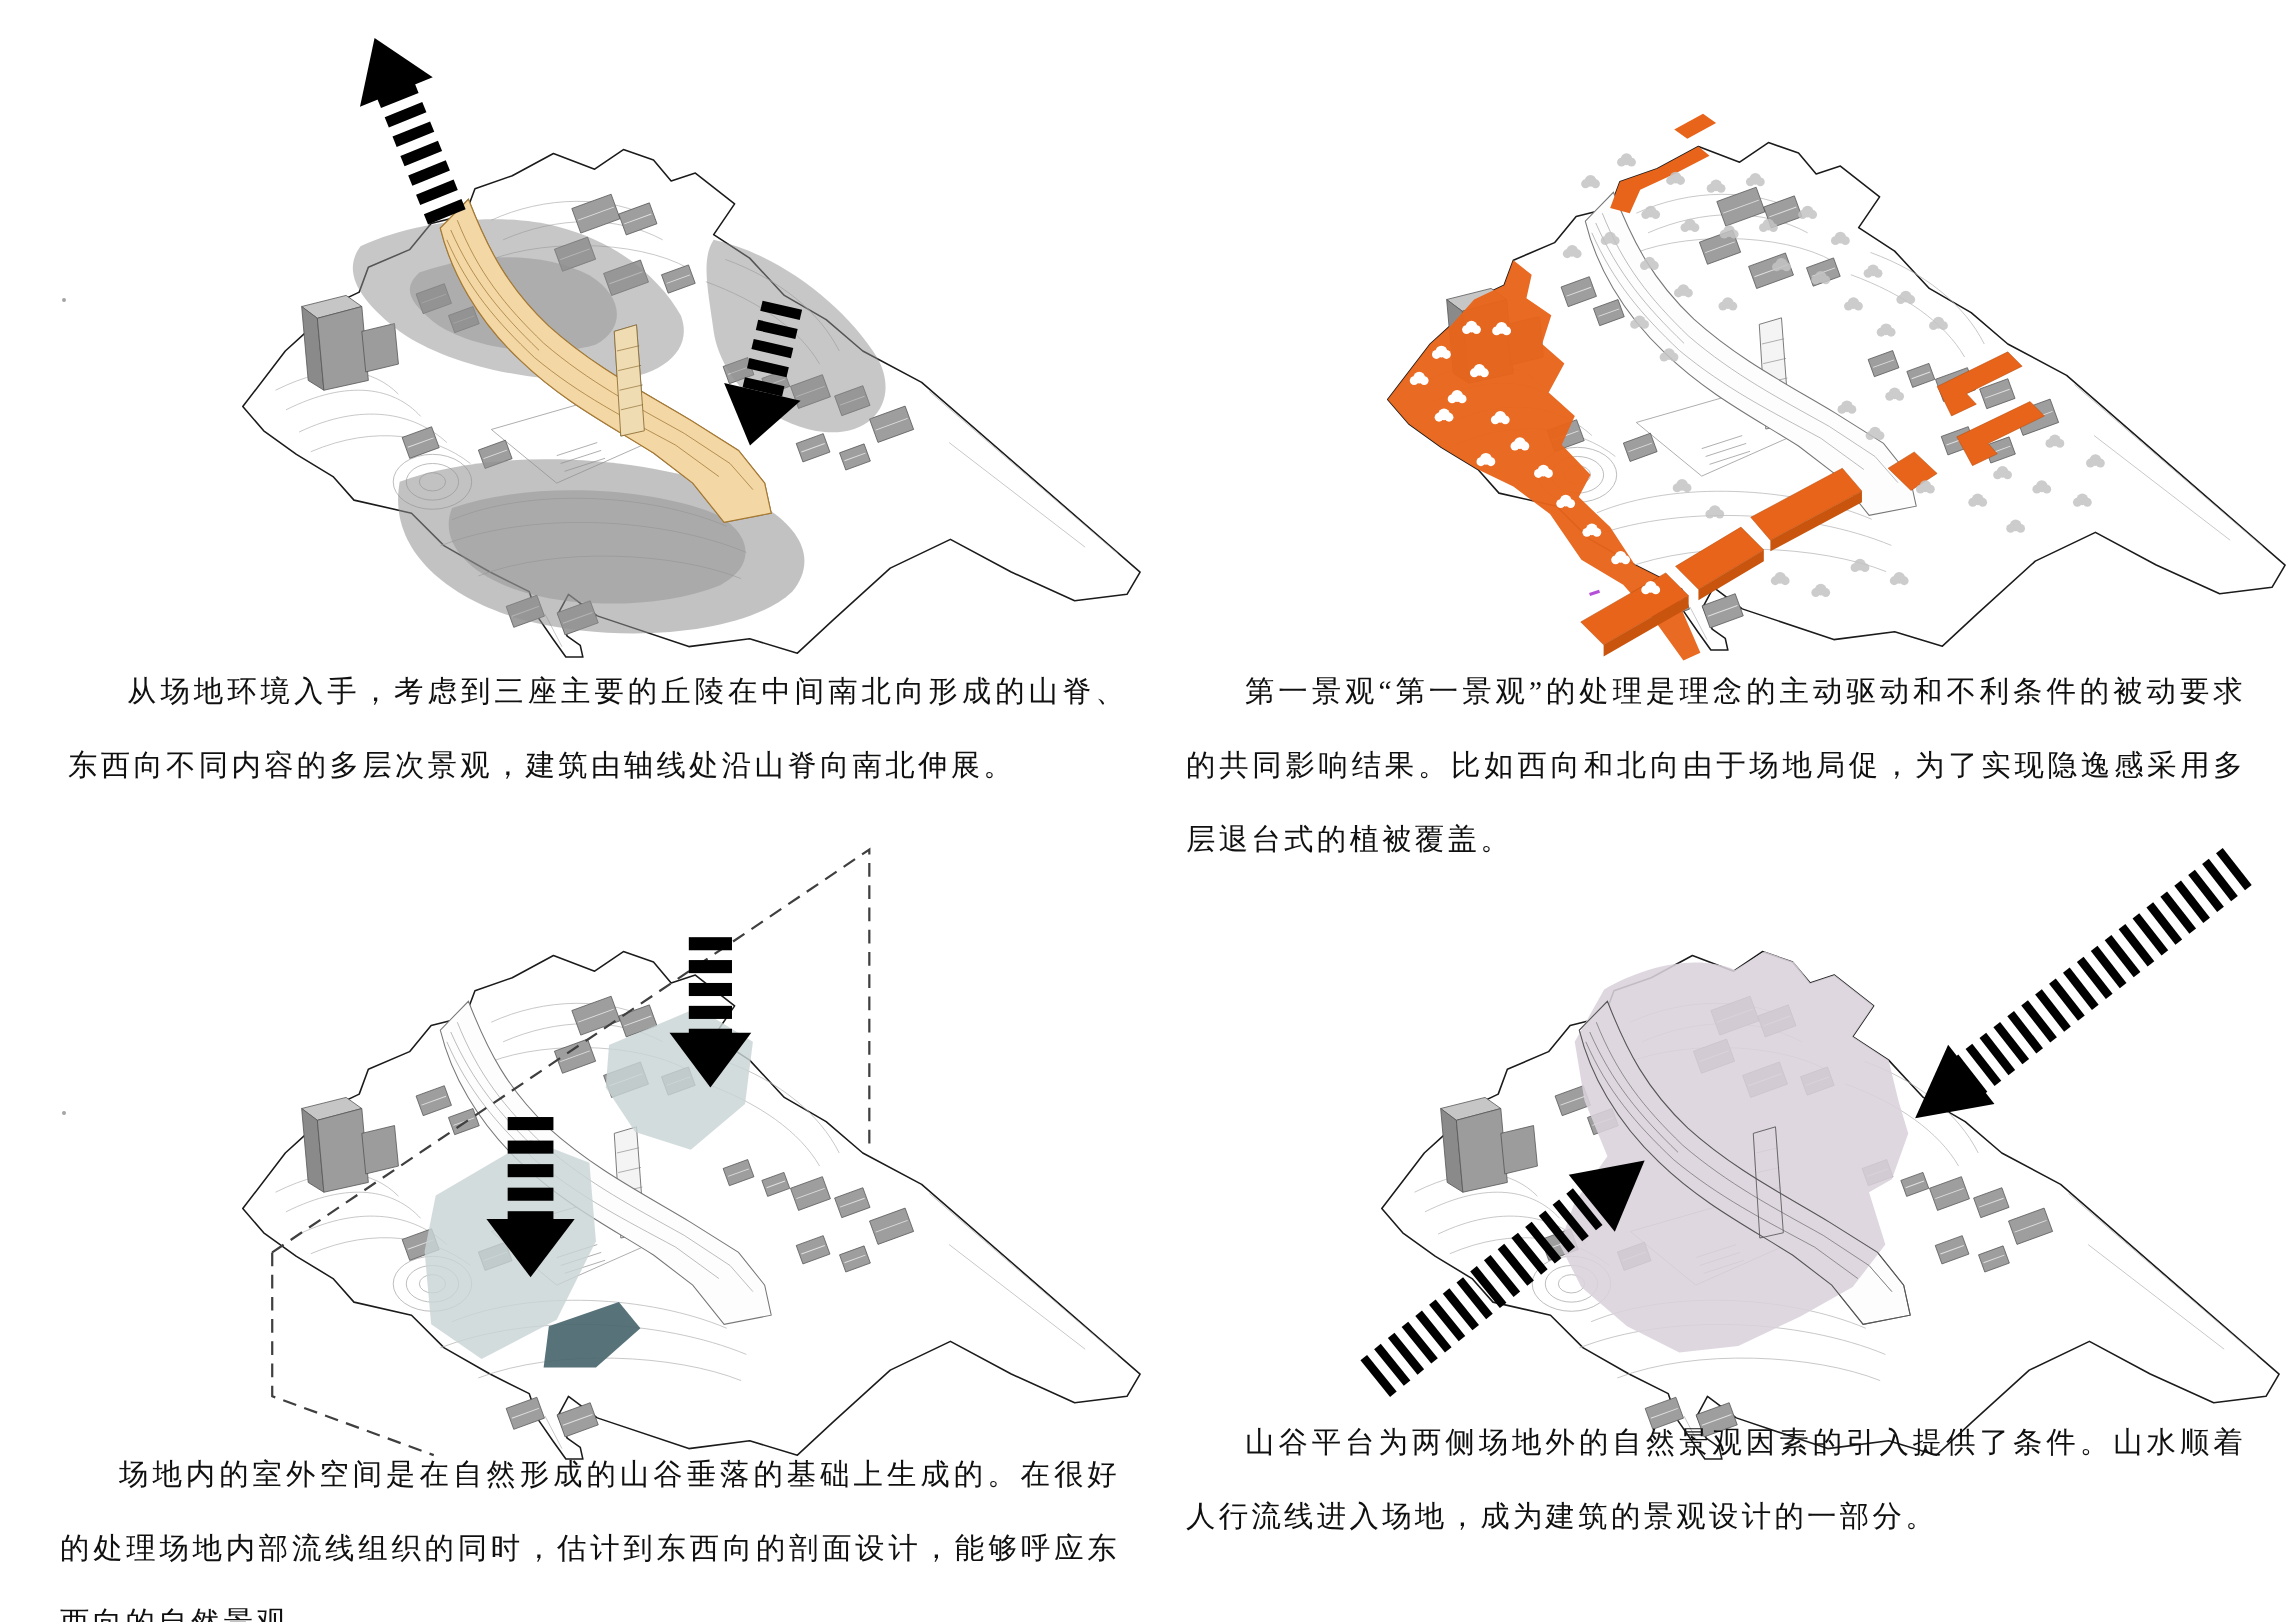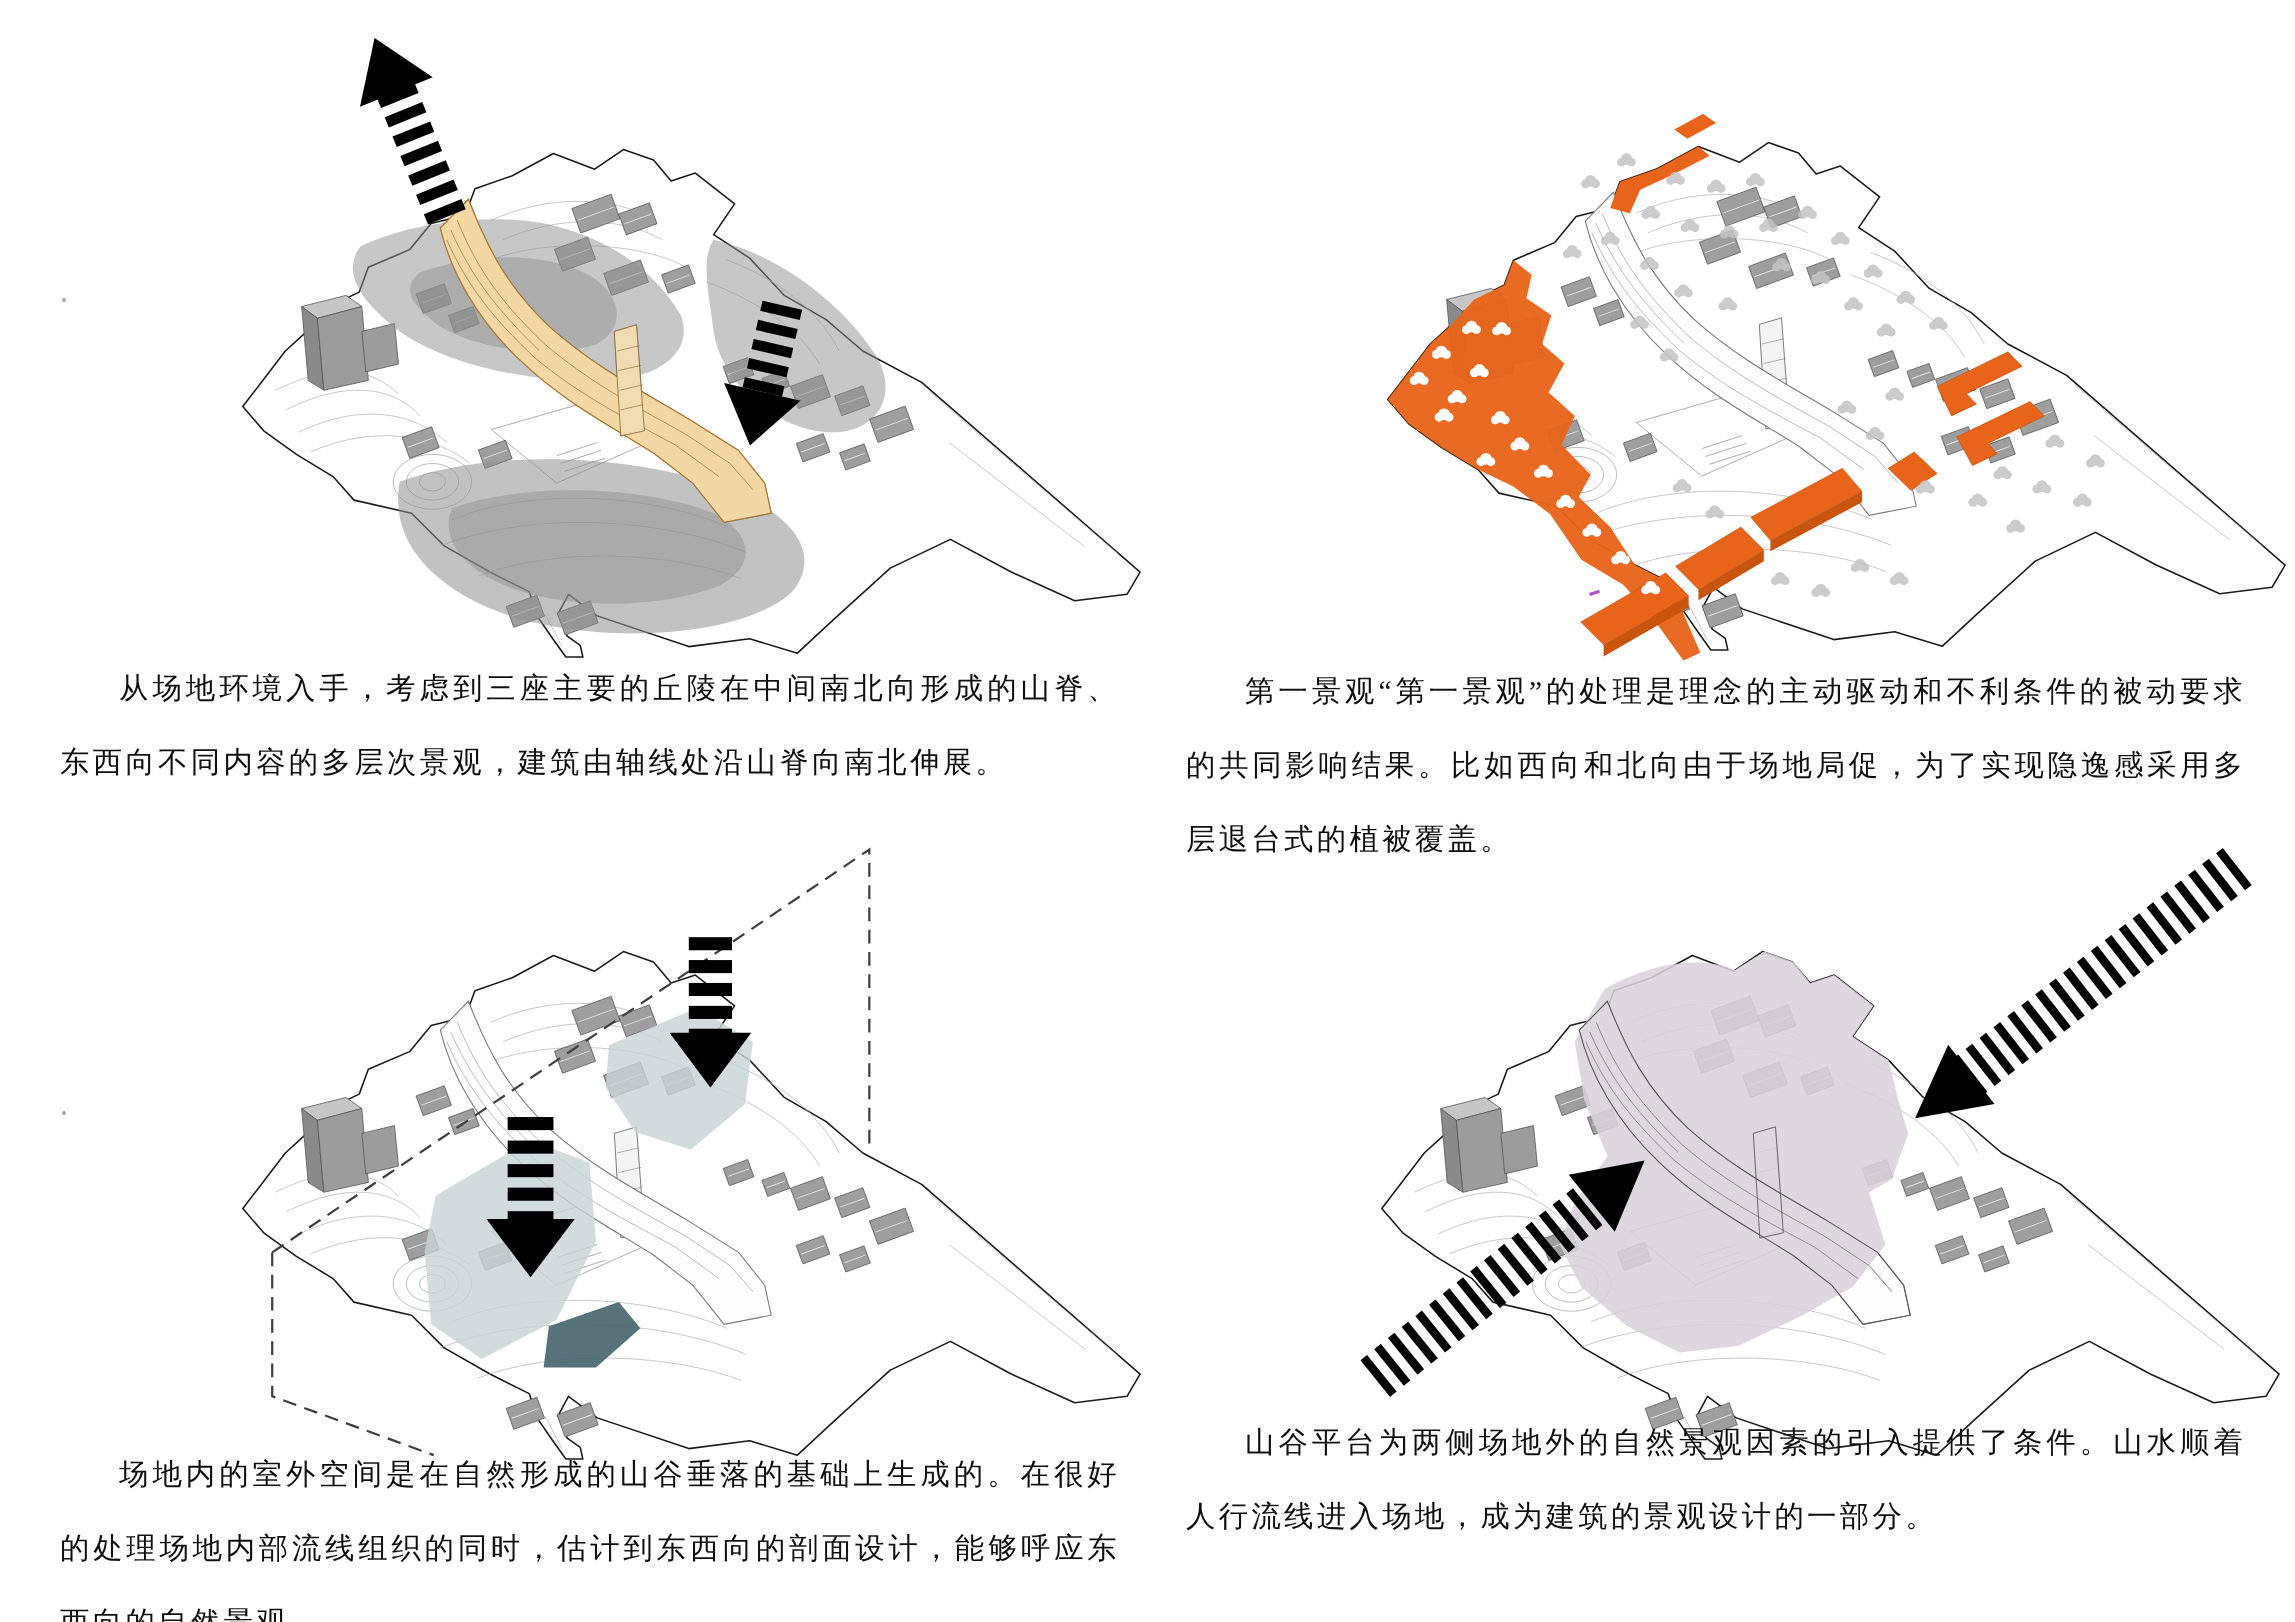--- a/index.html
+++ b/index.html
@@ -18,7 +18,7 @@
     font-size:29.4px;letter-spacing:3.3px;line-height:74px;color:#101010;
     text-align:justify;text-align-last:left;text-indent:59px;word-break:break-all;
   }
-  .cap0{left:60px;top:654px;font-family:Liberation Mono, monospace;}
+  .cap0{left:68px;top:654px;}
   .cap1{left:1186px;top:654px;}
   .cap2{left:60px;top:1437px;}
   .cap3{left:1186px;top:1405px;}

